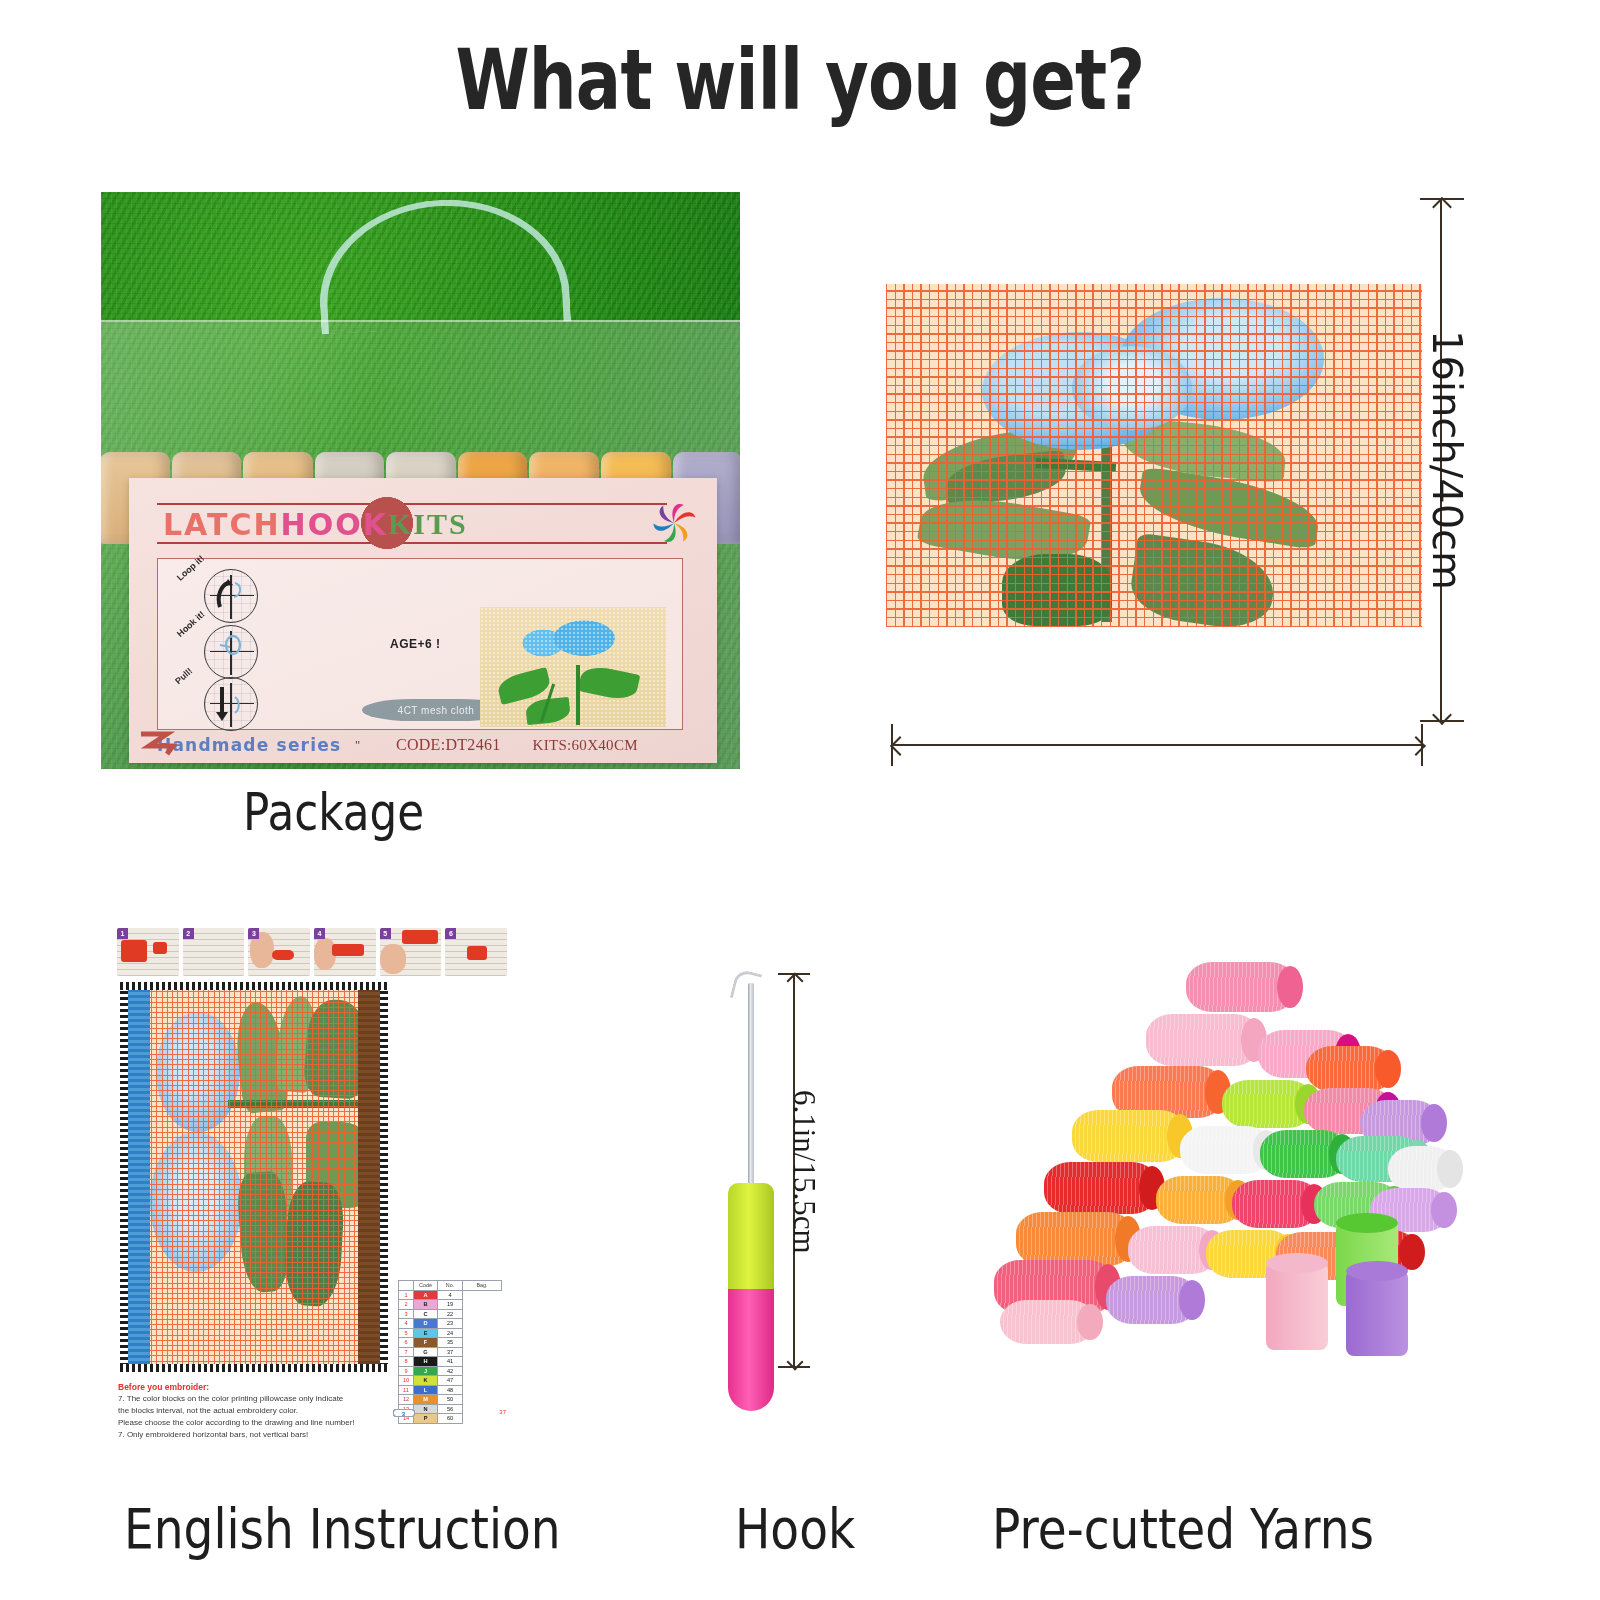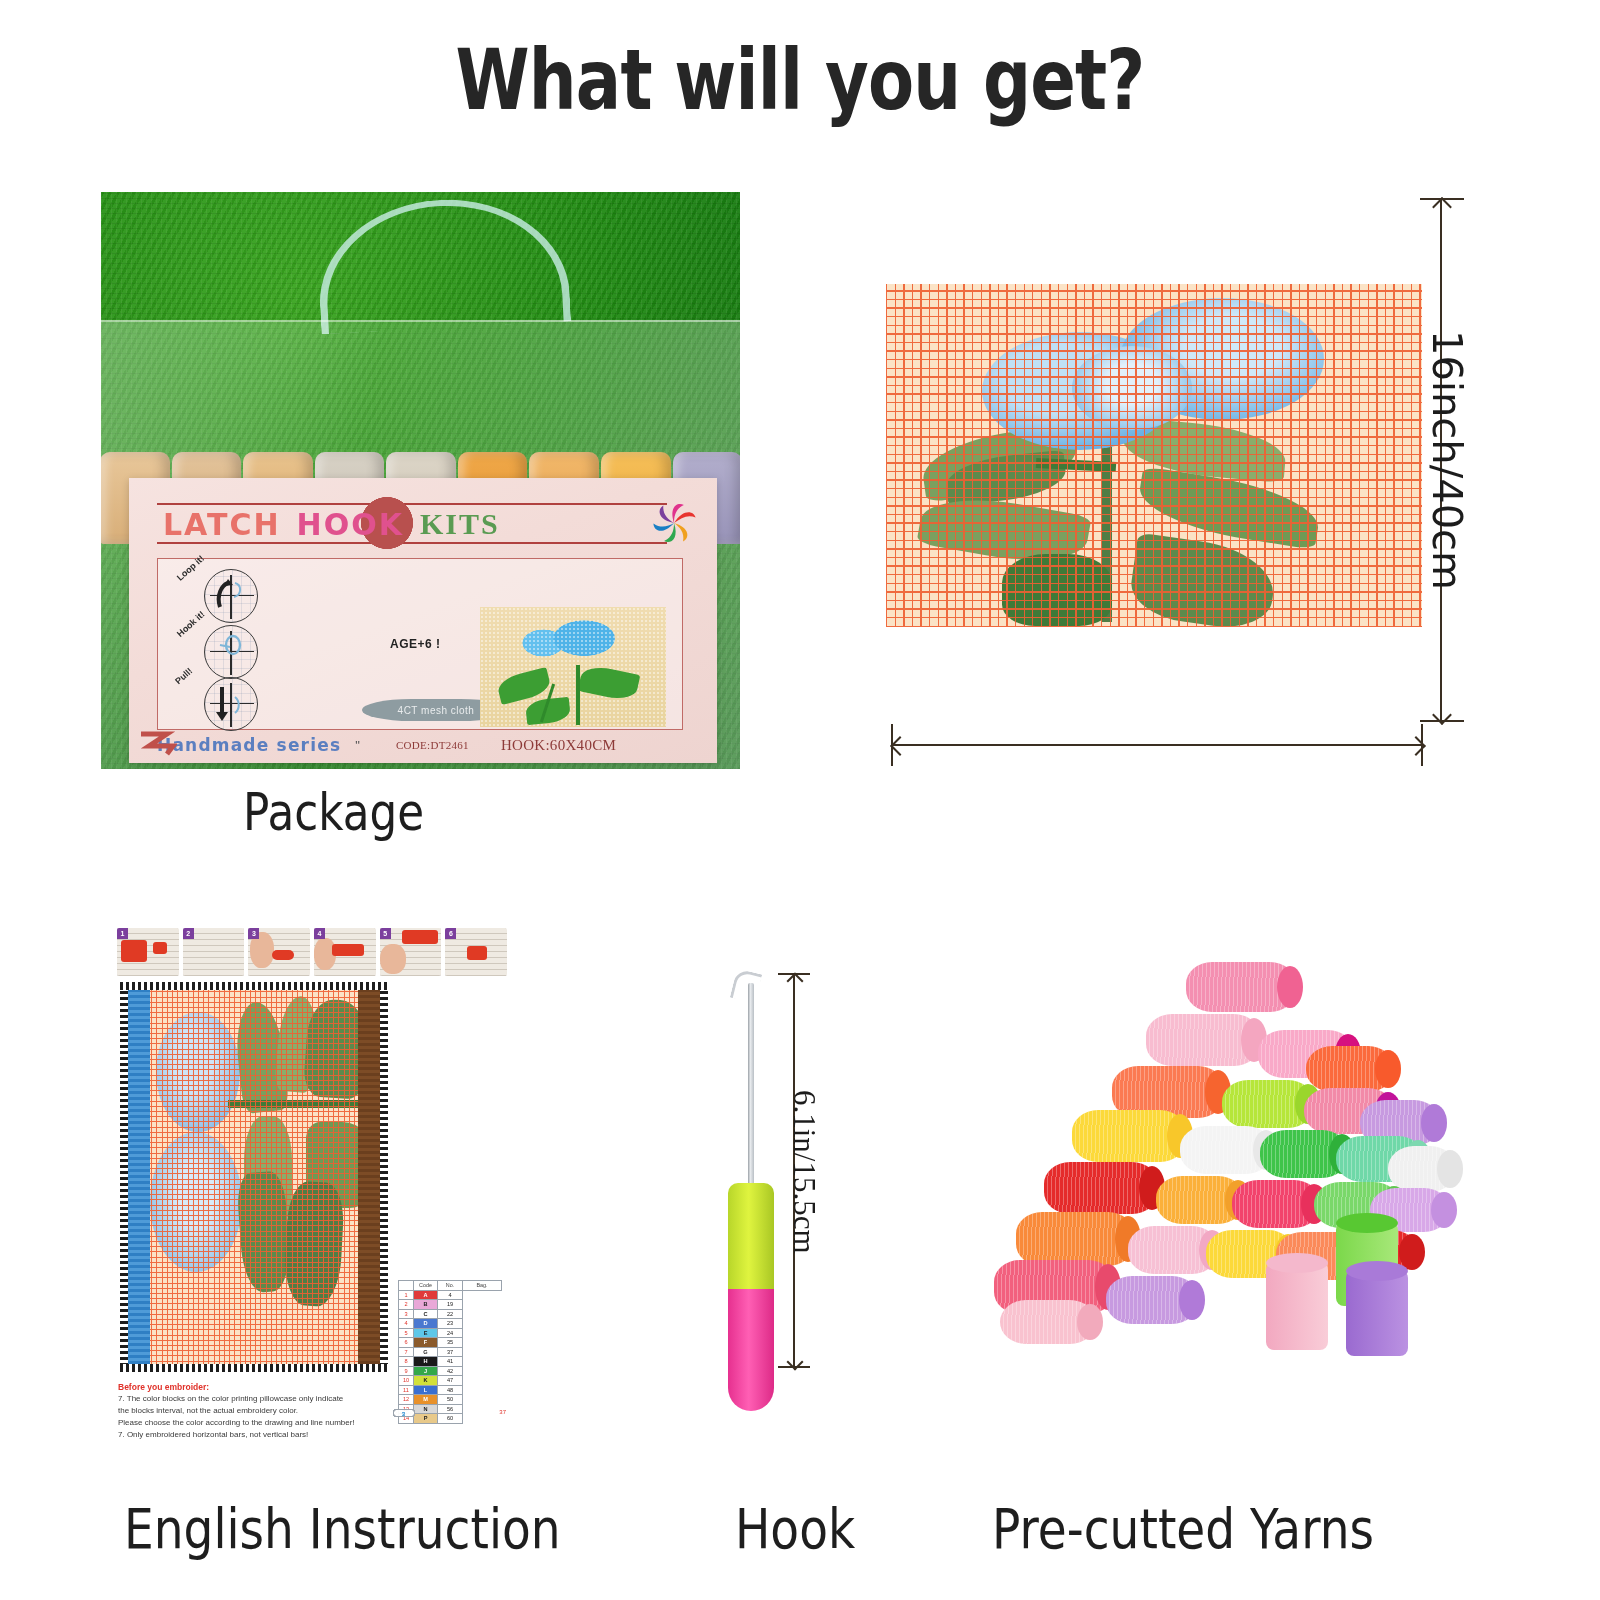--- a/index.html
+++ b/index.html
@@ -76,7 +76,7 @@
     position:absolute; left:34px; top:25px; width:510px; height:42px;
     font-family: "DejaVu Sans", sans-serif; font-weight:700;
     font-size:30px; letter-spacing:2px; white-space:nowrap;
-    display:flex; align-items:center; gap:16px;
+    display:flex; align-items:center; 
   }
   .brand .w1 { color:#e8726a; }
   .brand .w2 { color:#e0518e; }

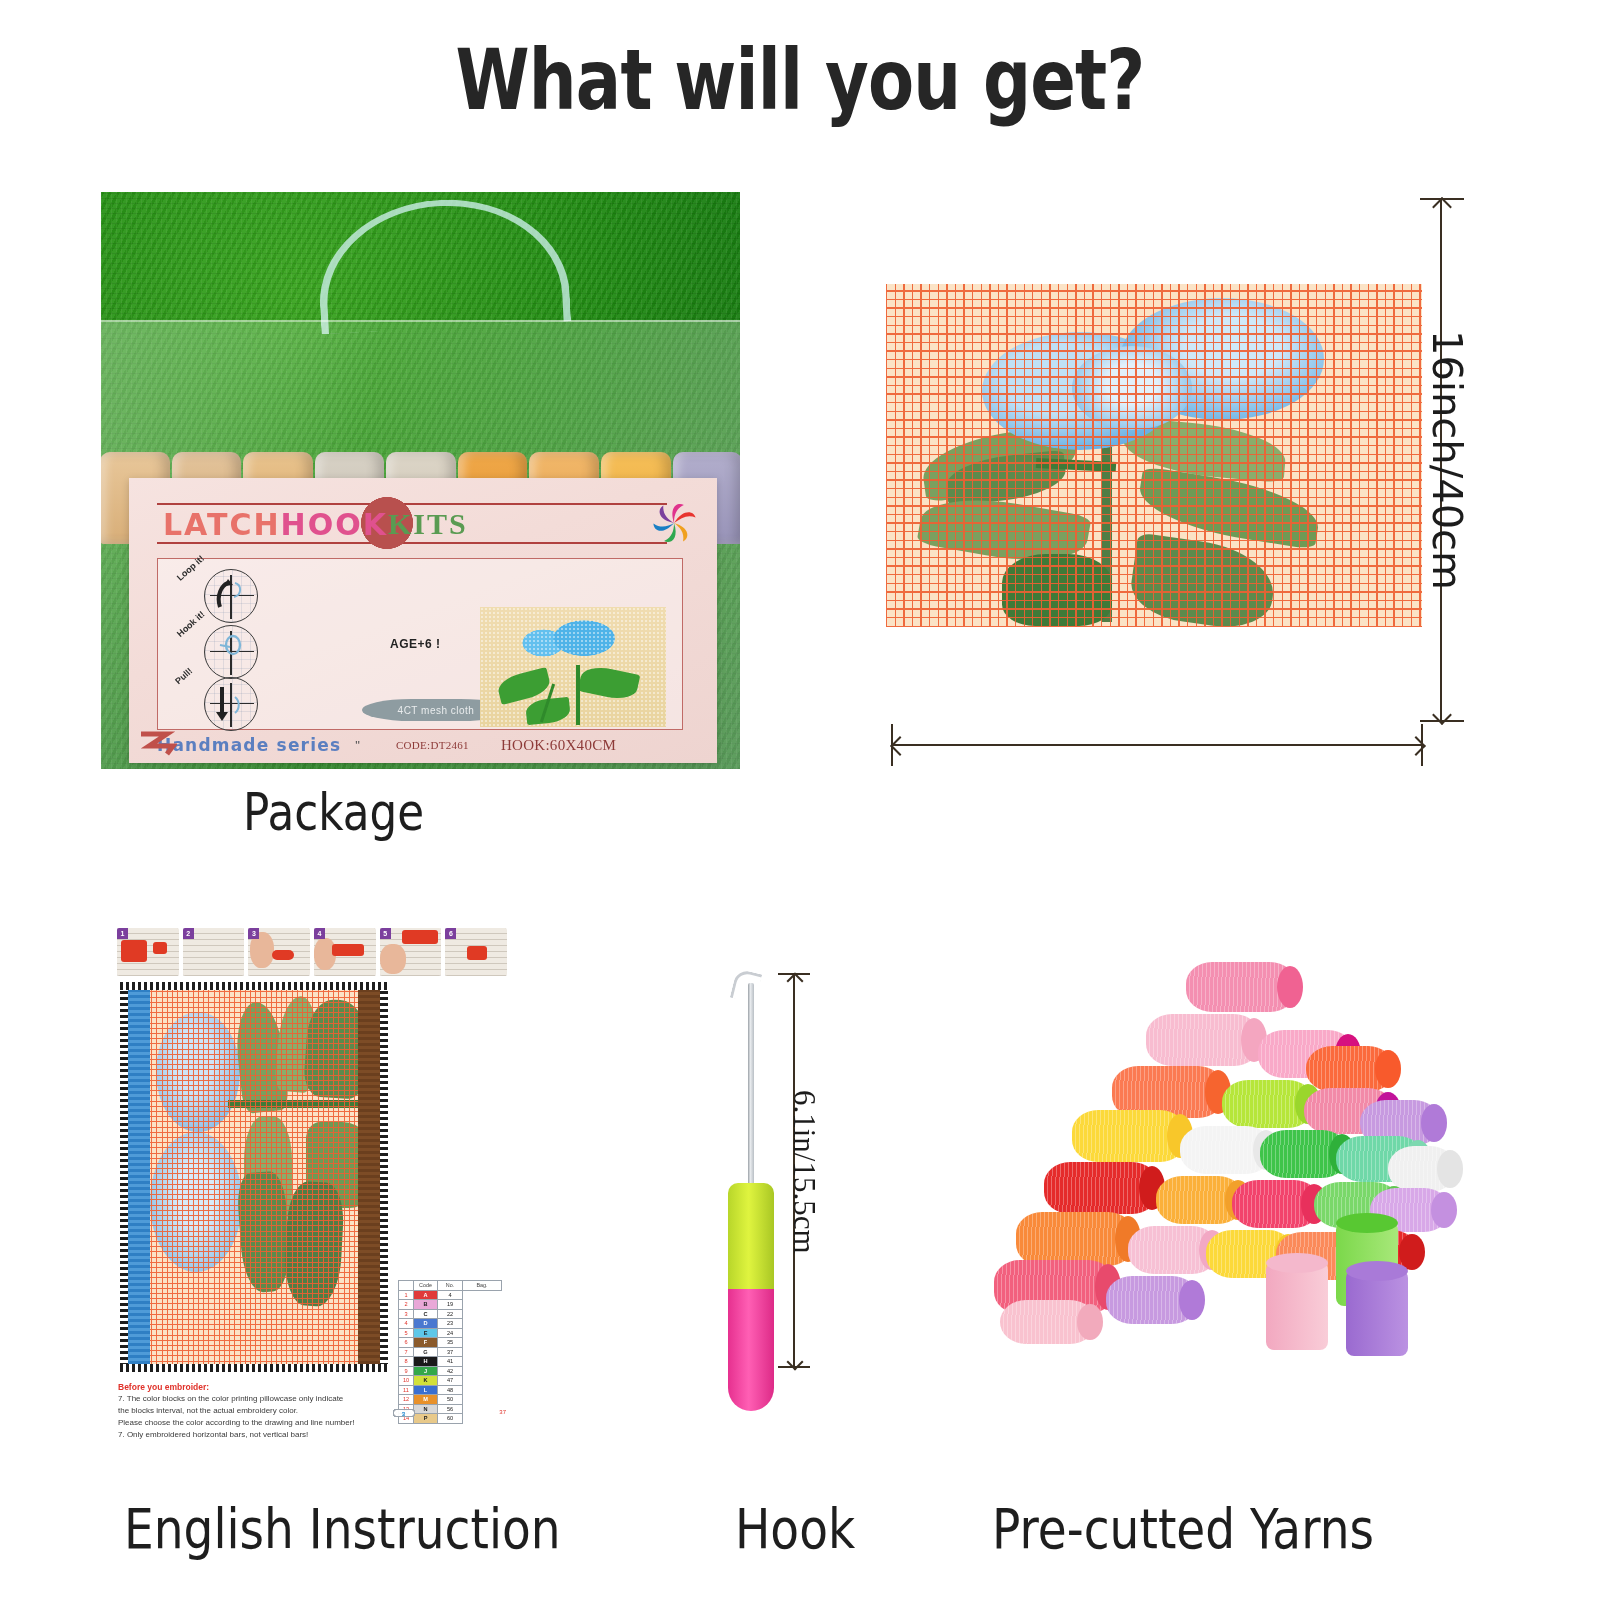--- a/index.html
+++ b/index.html
@@ -120,7 +120,7 @@
                color:#5b7fc0; letter-spacing:1.2px; }
   .zigzag { position:absolute; left:-20px; top:-2px; width:40px; height:26px; }
   .quote { font-size:13px; color:#555; margin-left:14px; }
-  .code-txt { font-family:"Liberation Serif", serif; font-size:11px; color:#8d3a38; margin-left:36px; letter-spacing:.3px; }
+  .code-txt { font-family:"Liberation Serif", serif; font-size:16px; color:#8d3a38; margin-left:36px; letter-spacing:.3px; }
   .size-txt { font-family:"Liberation Serif", serif; font-size:15px; color:#8d3a38; margin-left:32px; letter-spacing:.3px; }
 
   

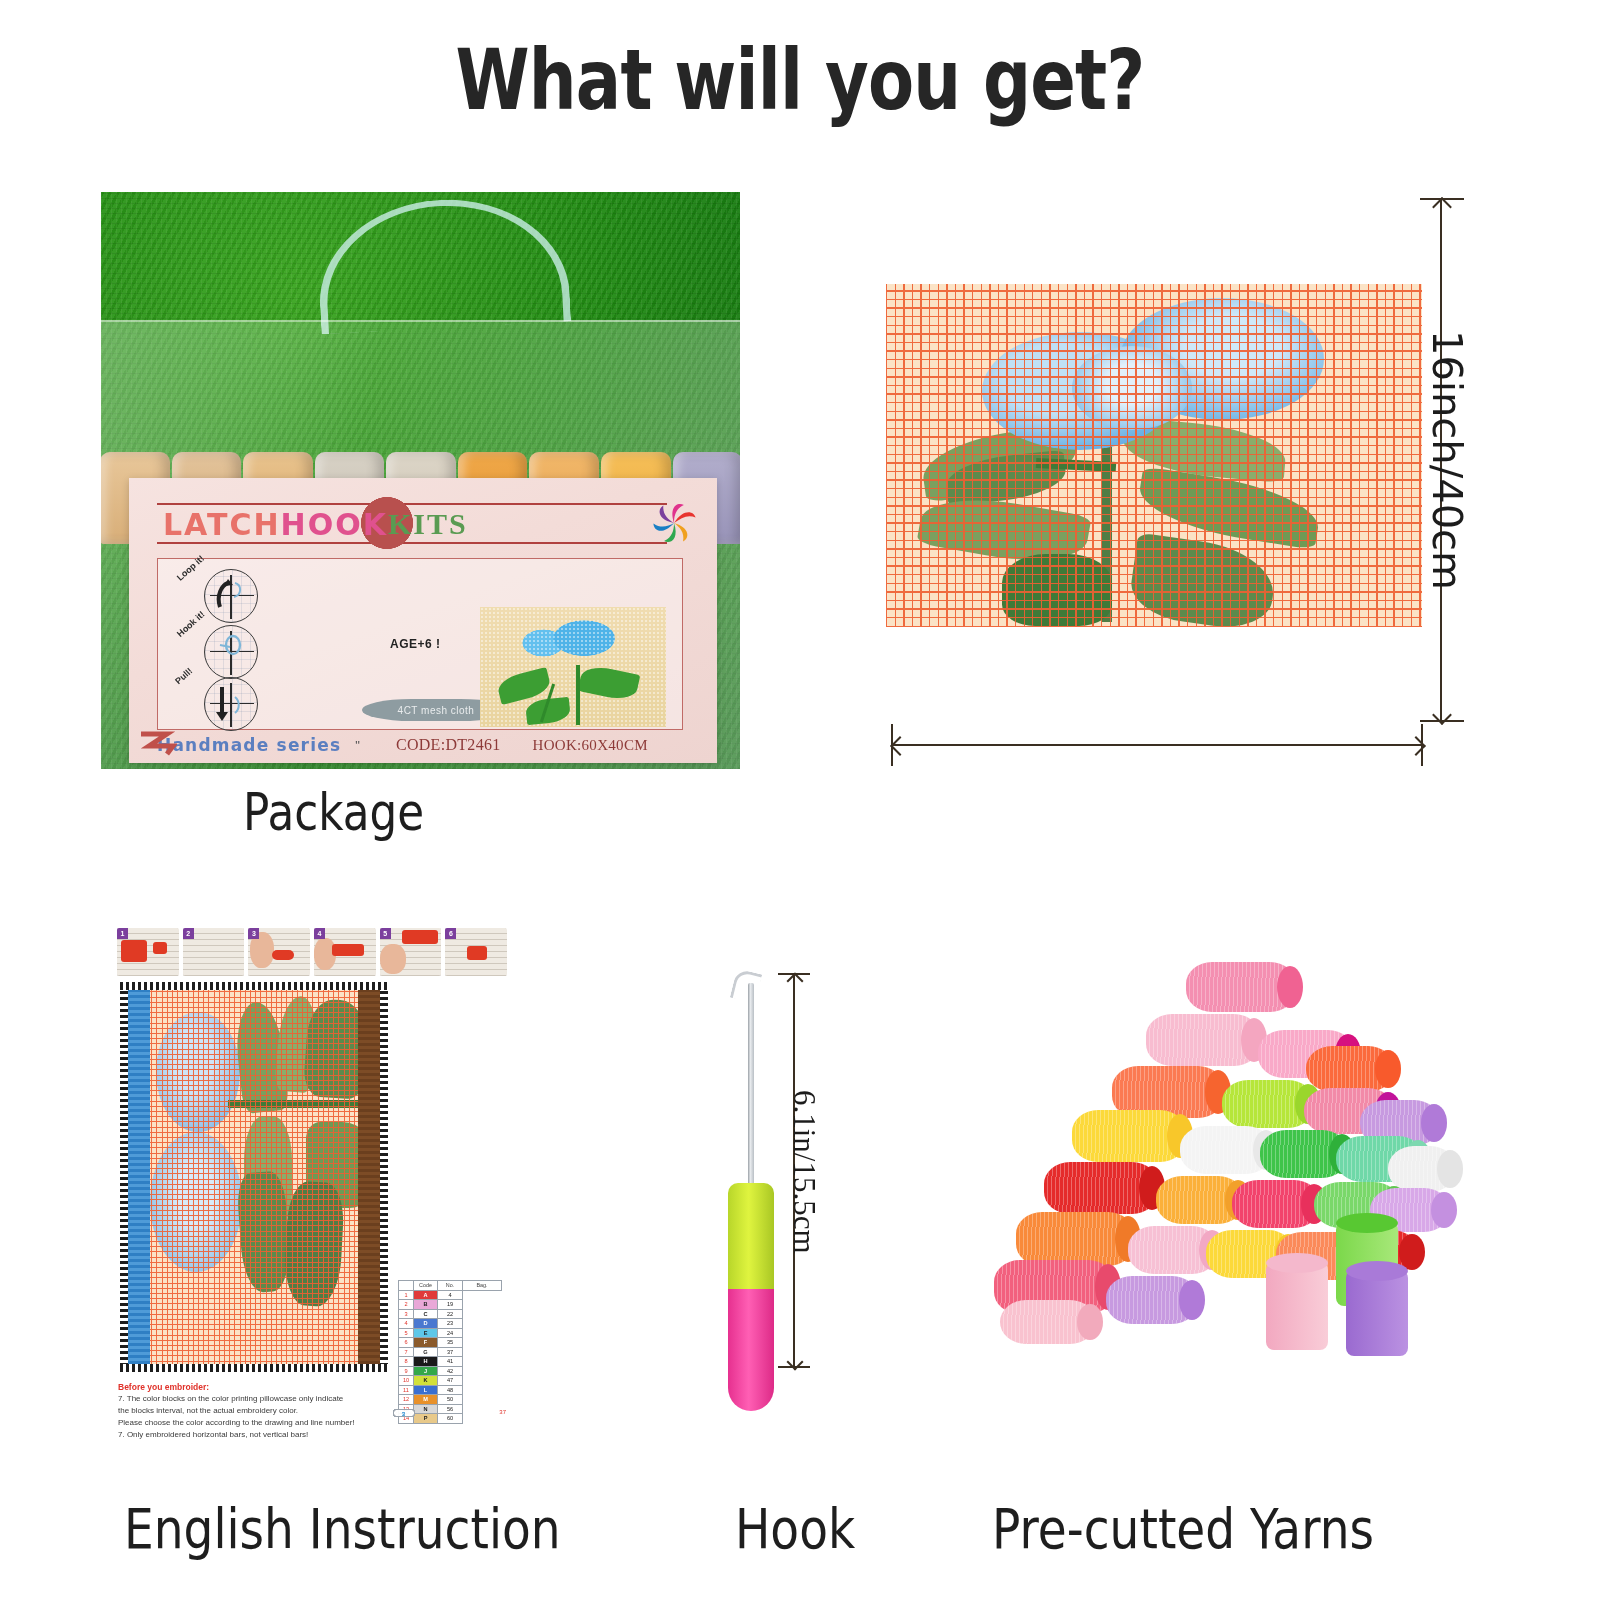--- a/index.html
+++ b/index.html
@@ -362,7 +362,7 @@
           <span class="hm-series">Handmade series</span>
           <span class="quote">"</span>
           <span class="code-txt">CODE:DT2461</span>
-          <span class="size-txt">HOOK:60X40CM</span>
+          <span class="size-txt">KITS:60X40CM</span>
         </div>
       </div>
     </div>

